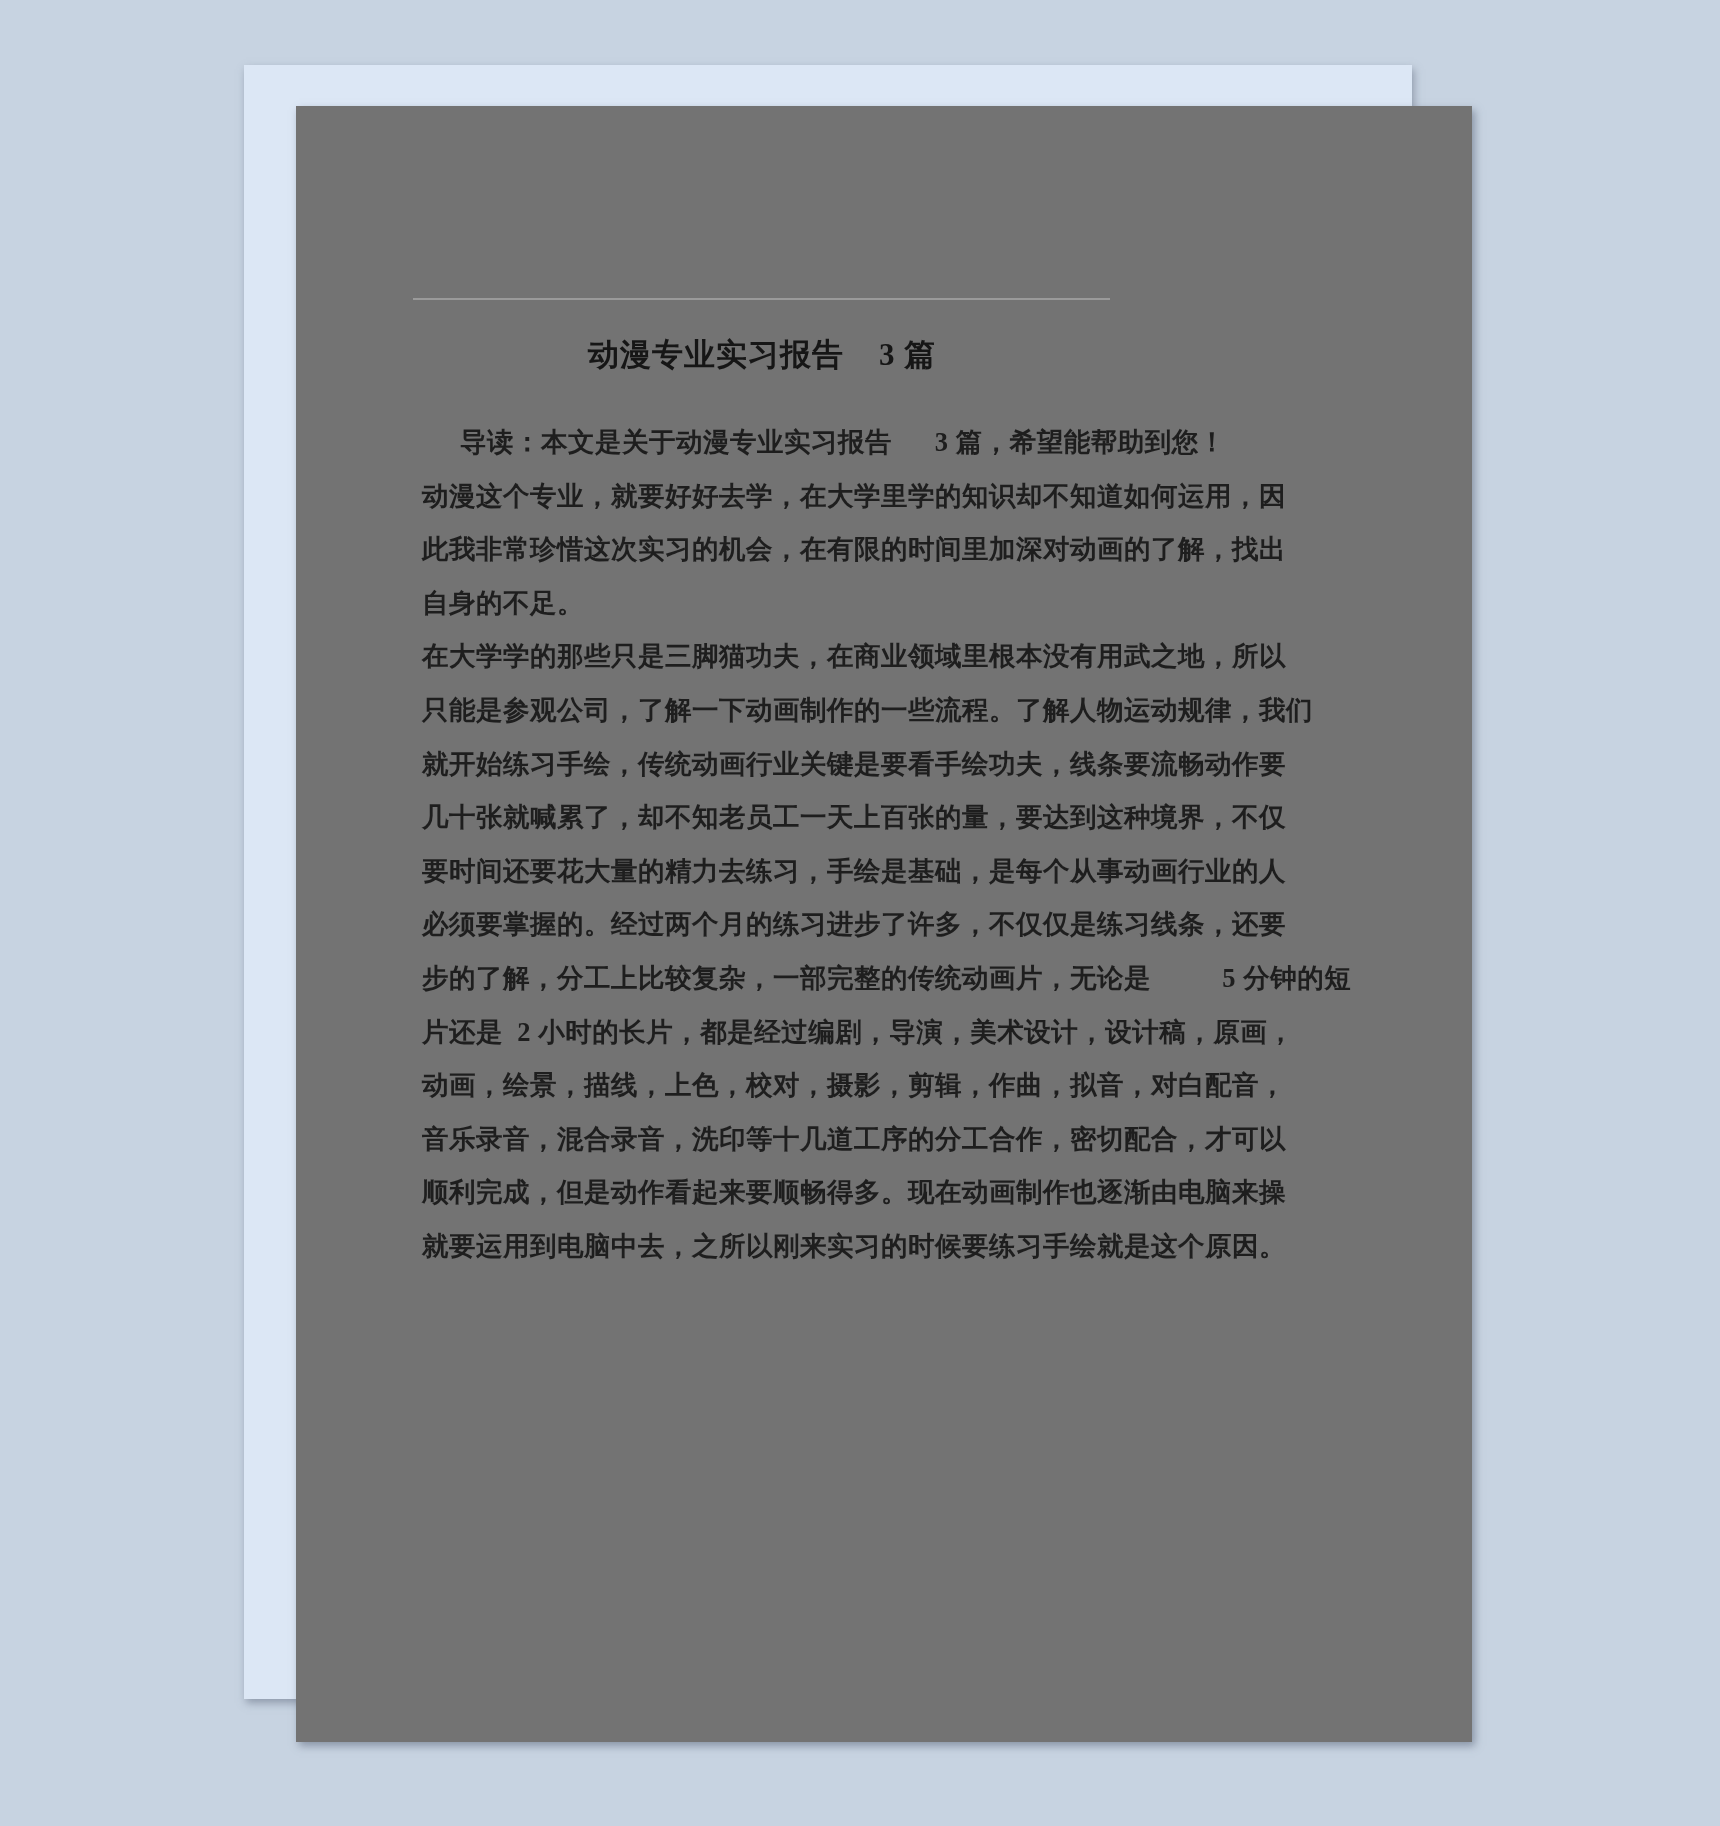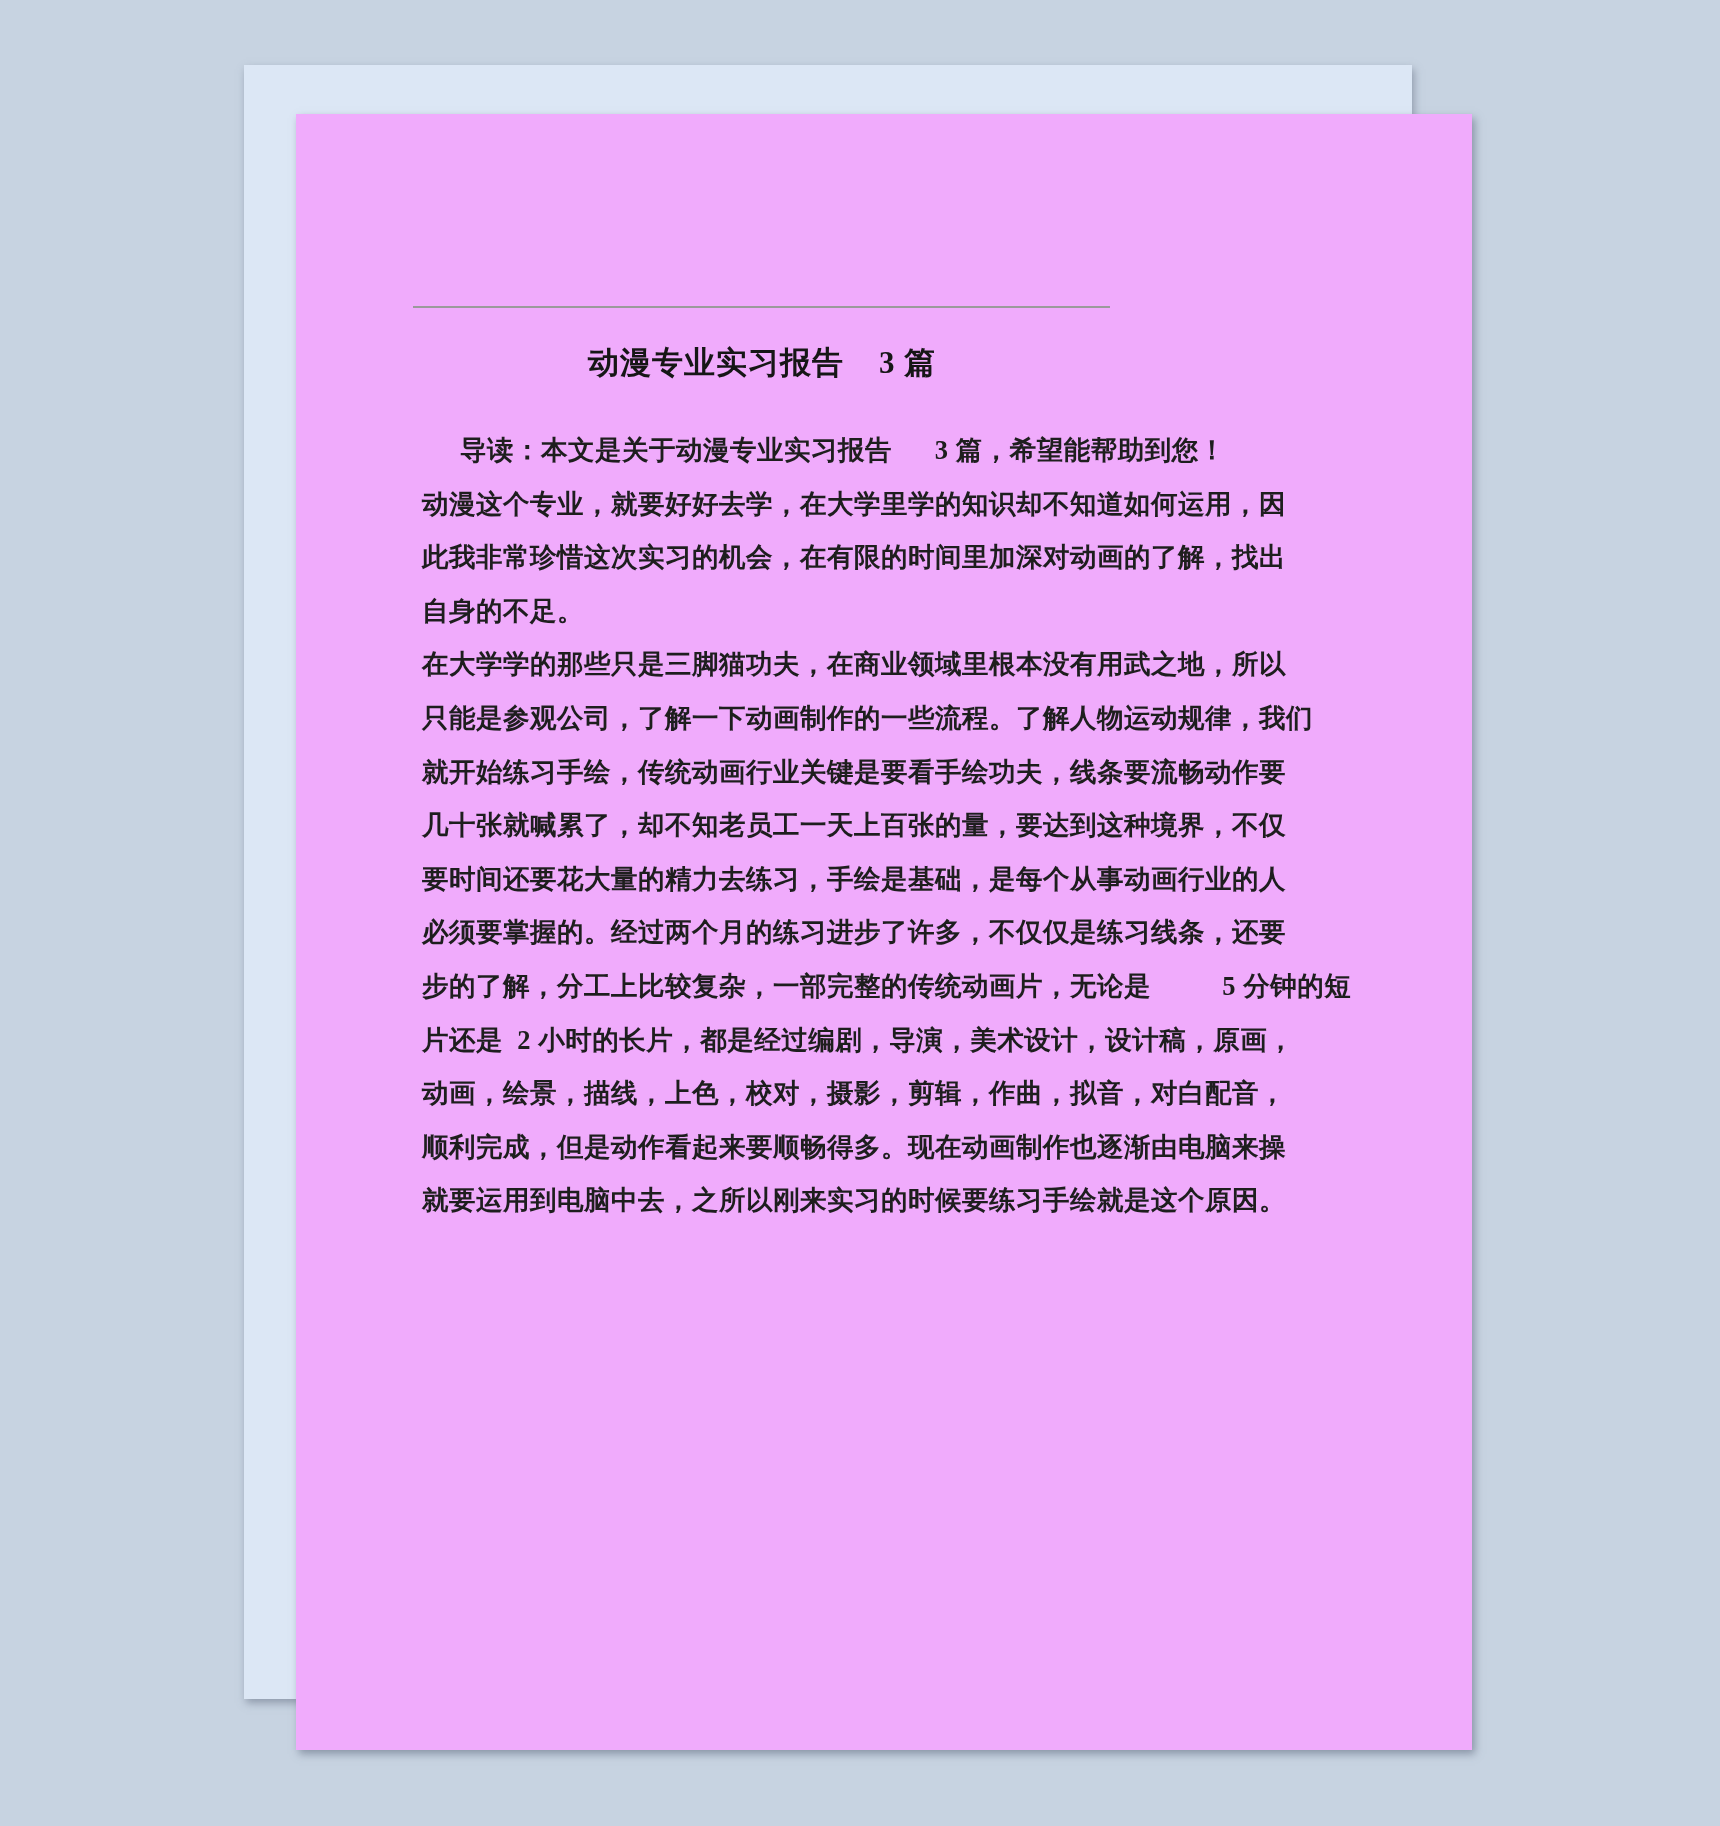--- a/index.html
+++ b/index.html
@@ -19,9 +19,9 @@
   }
   .page{
     position:absolute;
-    left:296px;top:114px;
+    left:296px;top:106px;
     width:1176px;height:1636px;
-    background:#f0abfc;
+    background:#737373;
     box-shadow:3px 4px 8px rgba(96,108,128,0.6);
   }
   .divider{

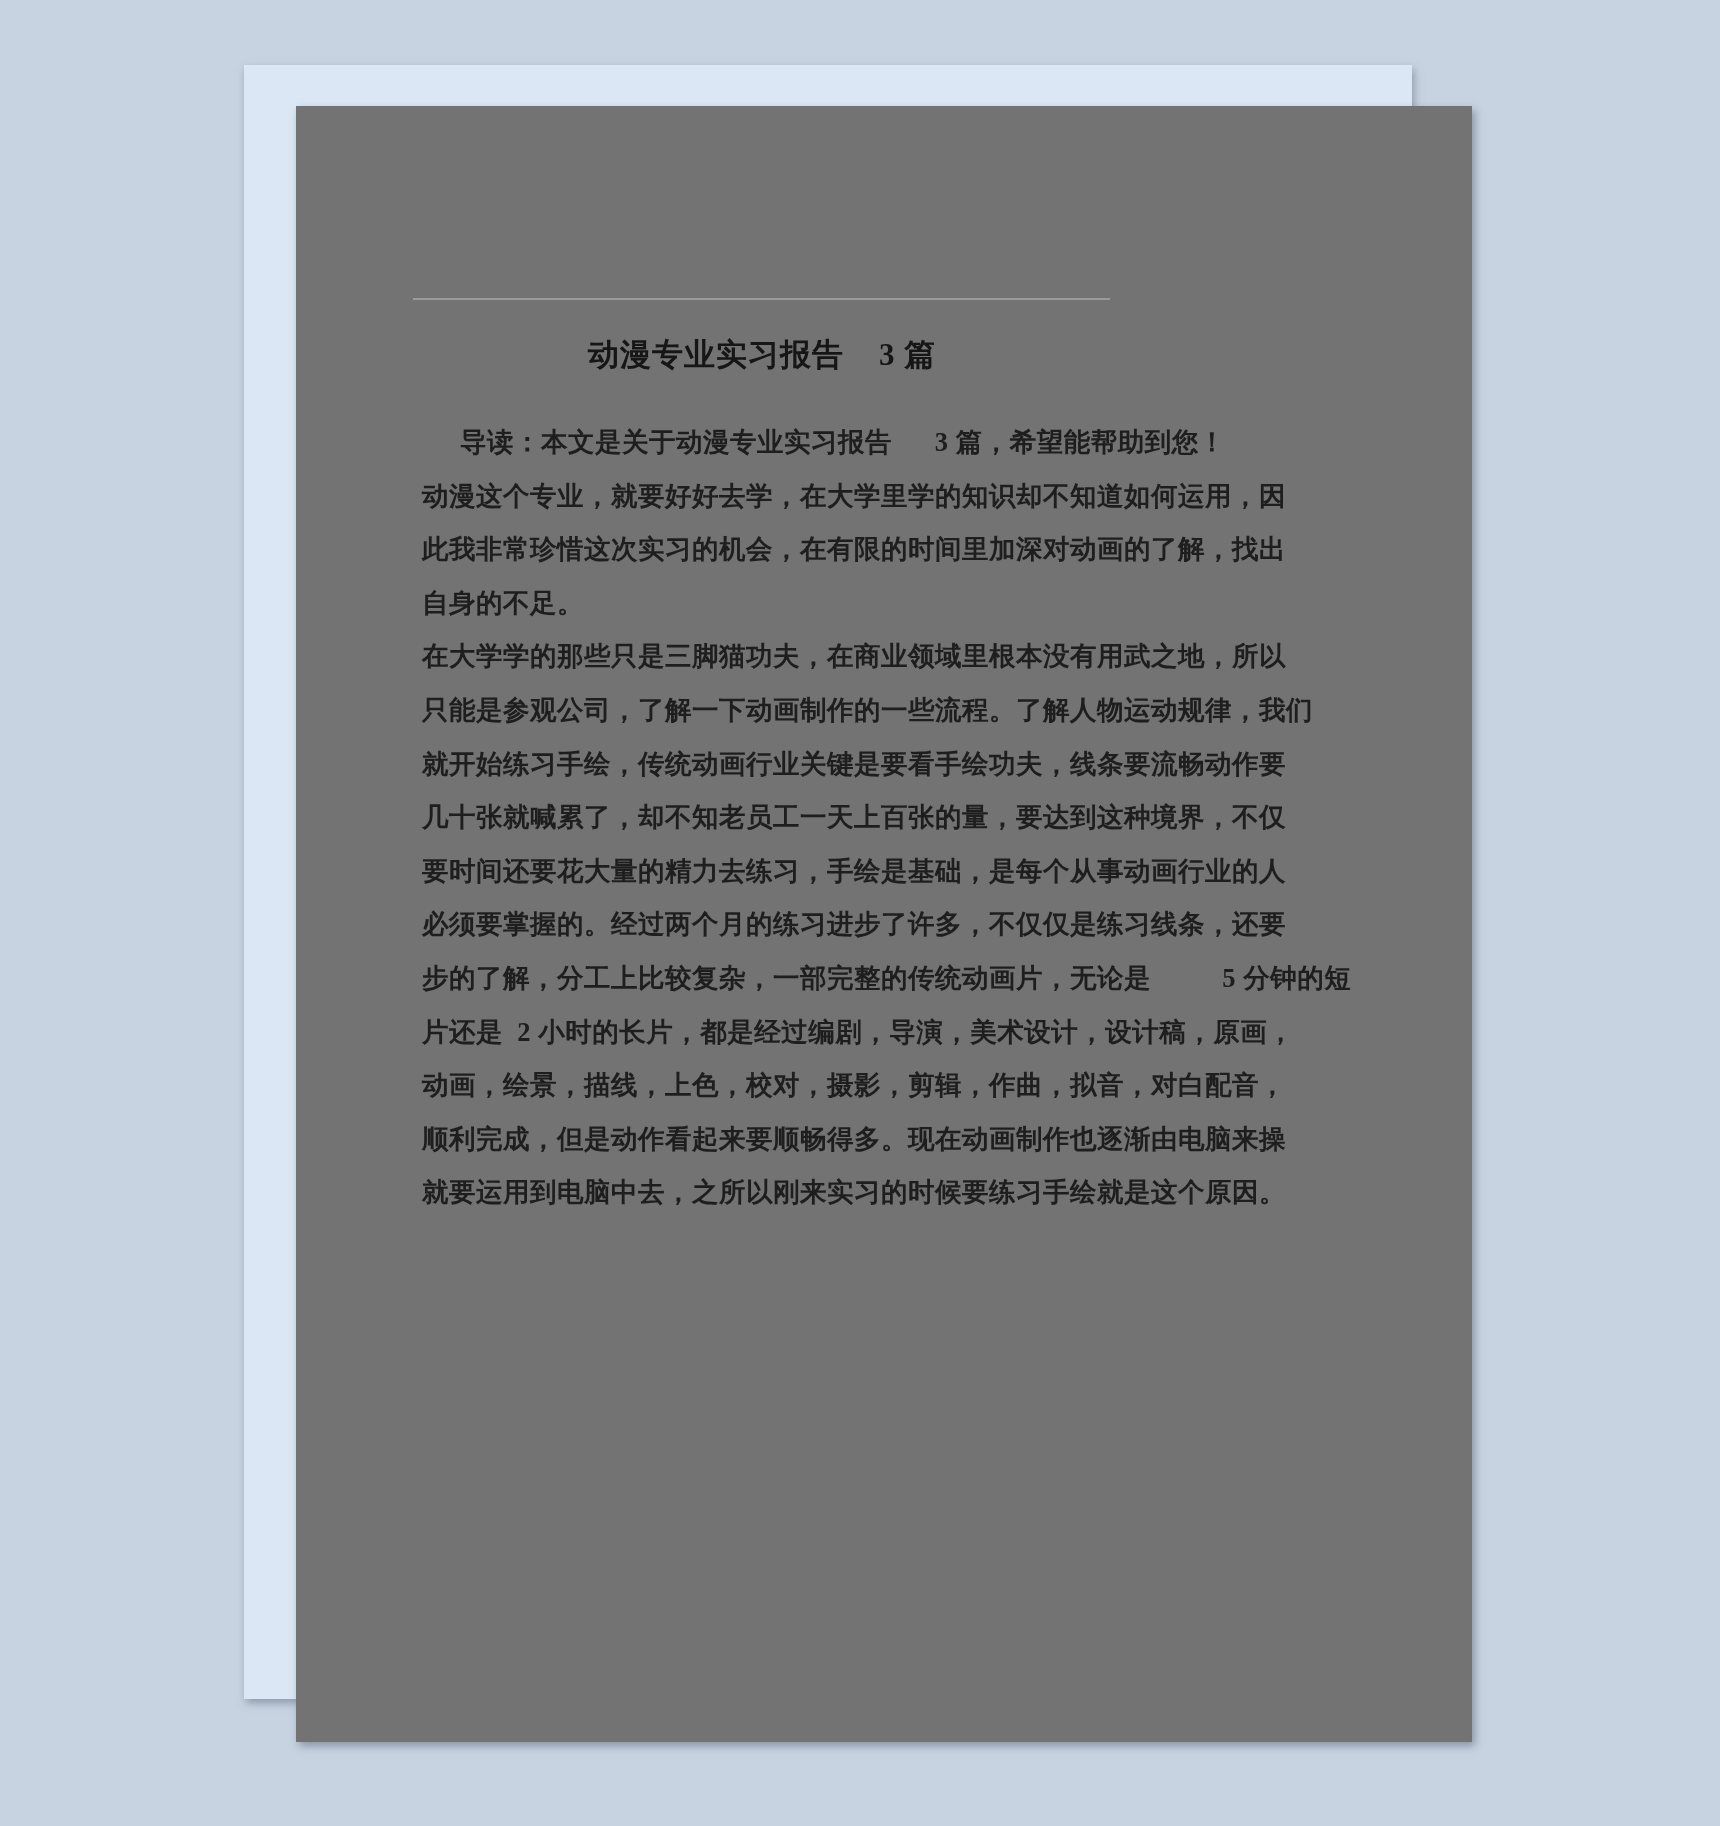--- a/index.html
+++ b/index.html
@@ -88,6 +88,7 @@
       <div class="line">步的了解，分工上比较复杂，一部完整的传统动画片，无论是          5 分钟的短</div>
       <div class="line">片还是  2 小时的长片，都是经过编剧，导演，美术设计，设计稿，原画，</div>
       <div class="line">动画，绘景，描线，上色，校对，摄影，剪辑，作曲，拟音，对白配音，</div>
+      <div class="line">音乐录音，混合录音，洗印等十几道工序的分工合作，密切配合，才可以</div>
       <div class="line">顺利完成，但是动作看起来要顺畅得多。现在动画制作也逐渐由电脑来操</div>
       <div class="line">就要运用到电脑中去，之所以刚来实习的时候要练习手绘就是这个原因。</div>
 

